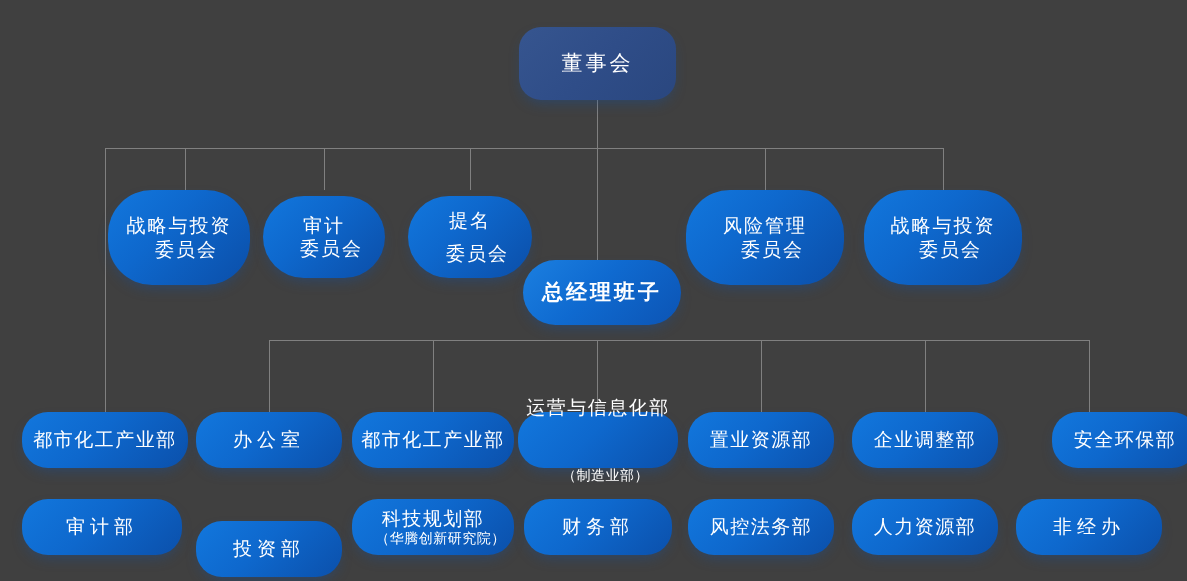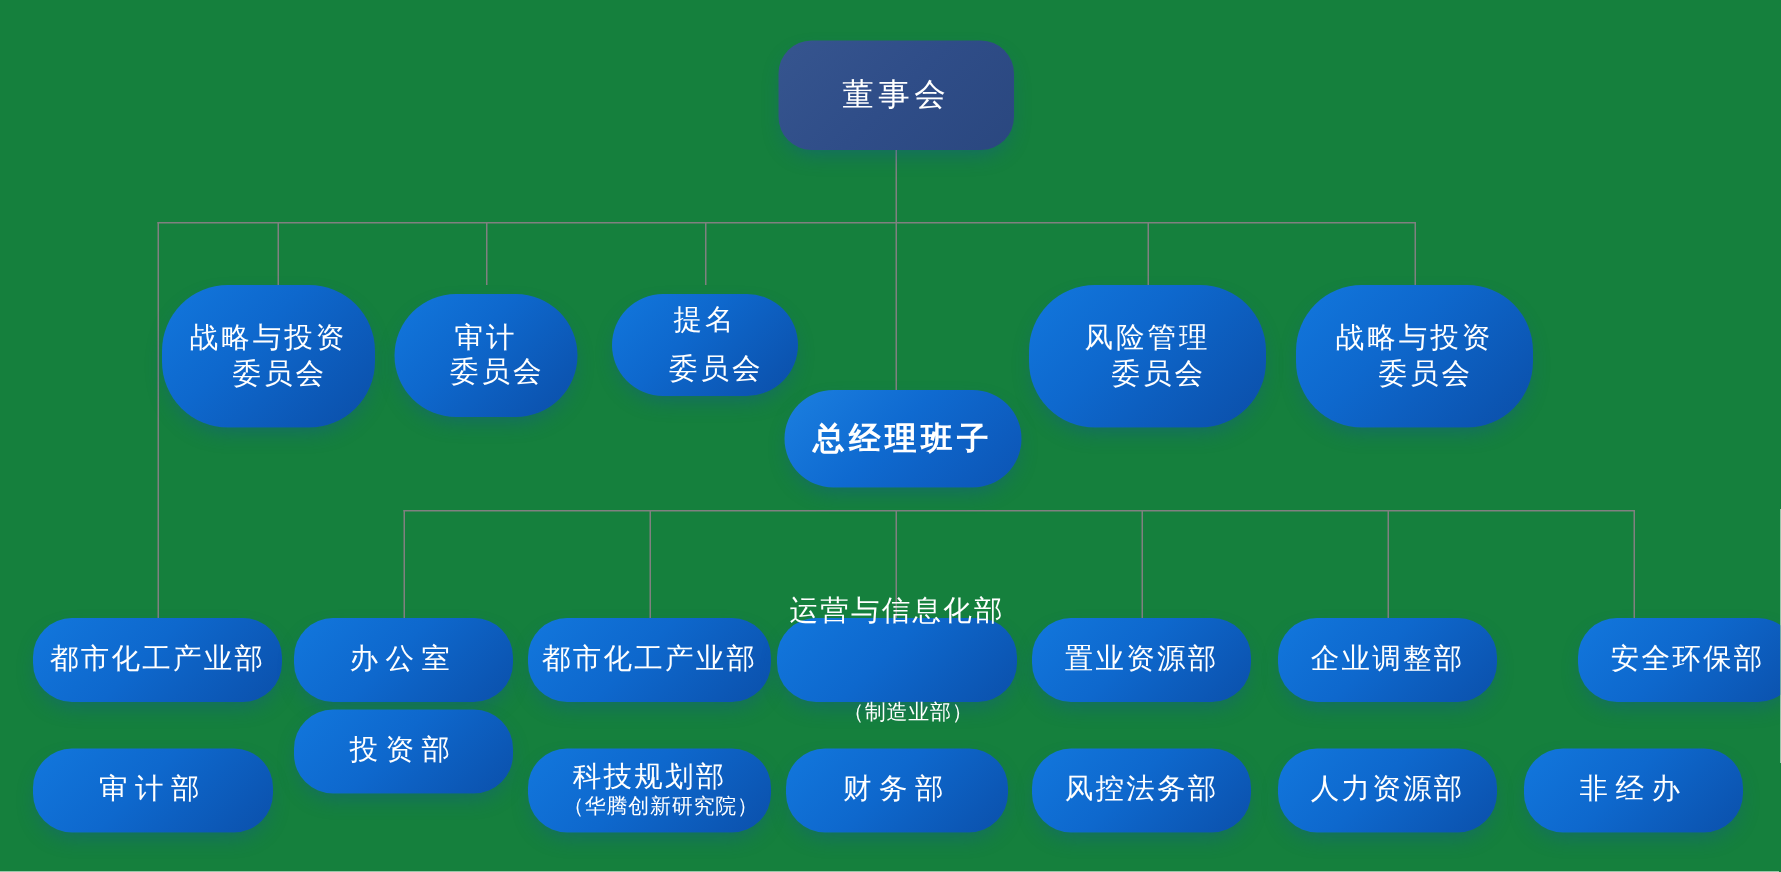--- a/index.html
+++ b/index.html
@@ -14,7 +14,7 @@
     position: relative;
     width: 1187px;
     height: 581px;
-    background: #15803d;
+    background: #404040;
     overflow: hidden;
   }
 

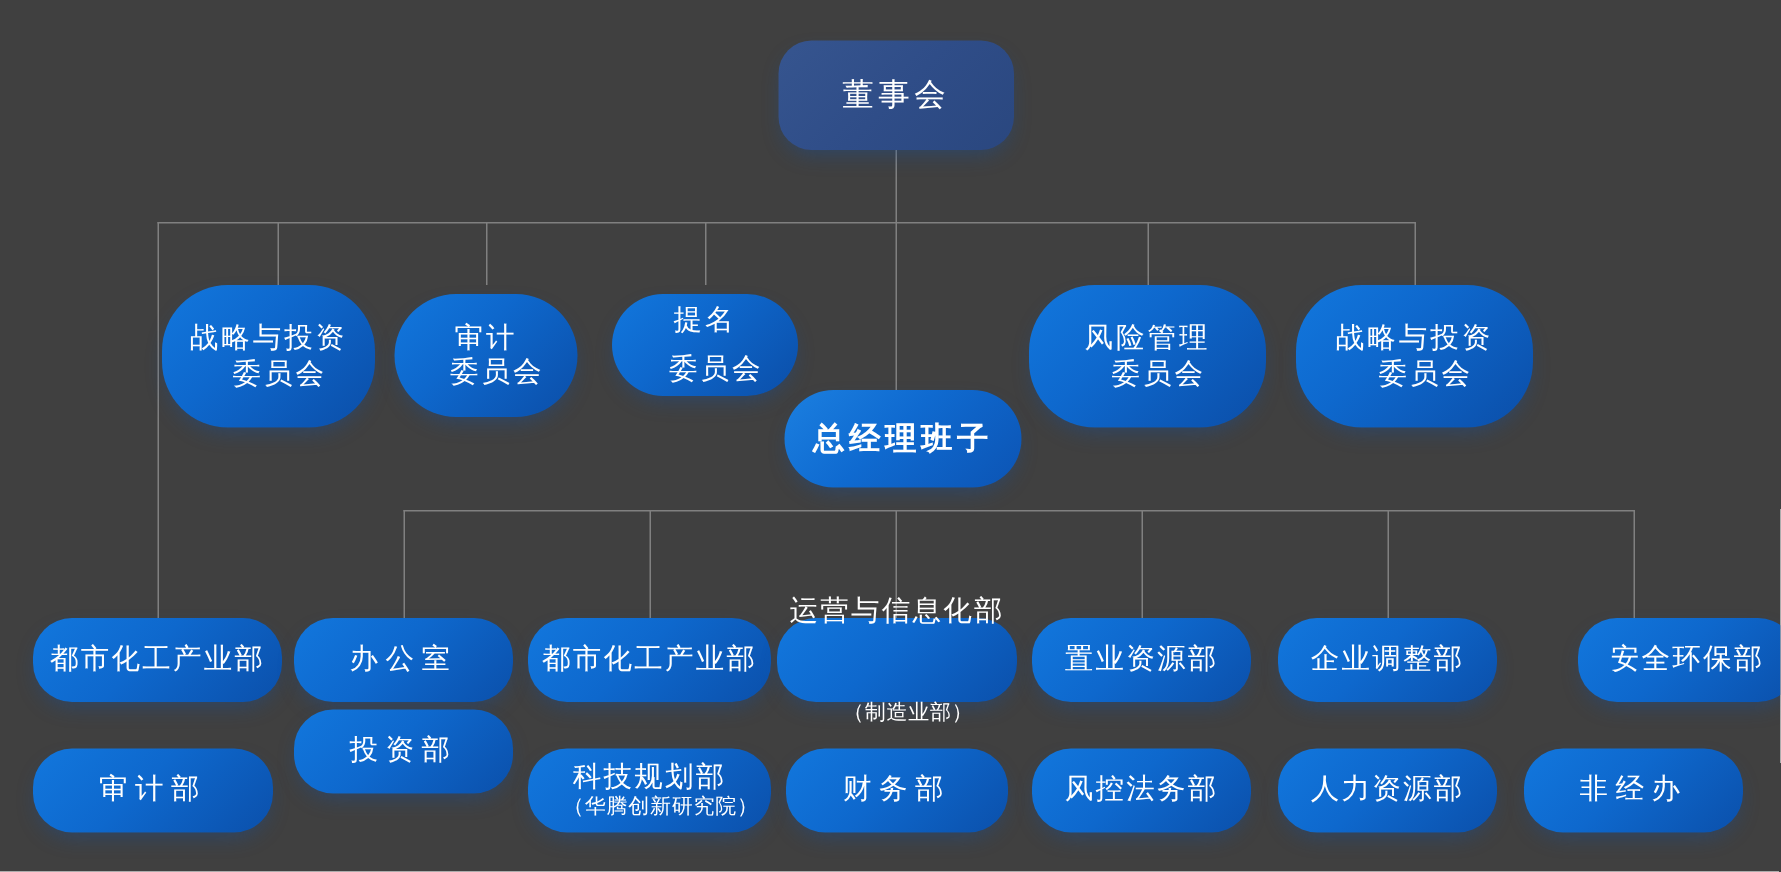--- a/index.html
+++ b/index.html
@@ -125,7 +125,7 @@
     <span class="line2">委员会</span>
   </div>
 
-  <div class="node committee" style="left:408px; top:196px; width:124px; height:68px;gap:10px;">
+  <div class="node committee" style="left:408px; top:196px; width:124px; height:82px;gap:10px;">
     <span class="line1">提名</span>
     <span class="line2">委员会</span>
   </div>

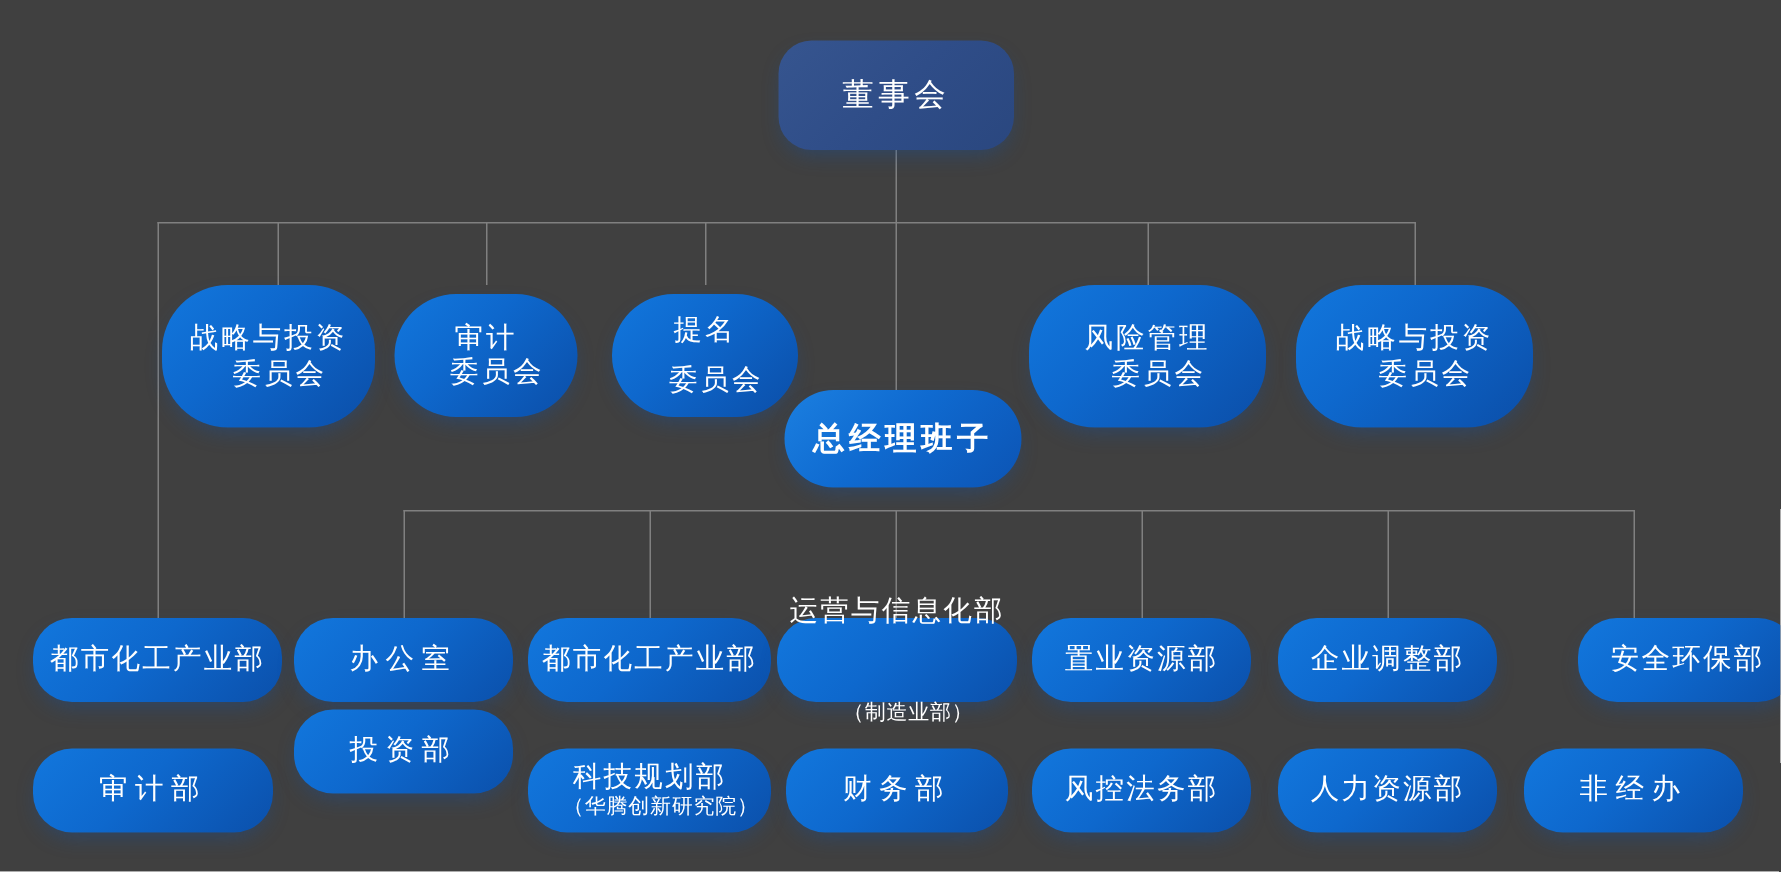--- a/index.html
+++ b/index.html
@@ -177,7 +177,7 @@
     <span class="line1">审计部</span>
   </div>
 
-  <div class="node dept wide-letter" style="left:196px; top:473px; width:146px; height:56px;">
+  <div class="node dept wide-letter" style="left:196px; top:521px; width:146px; height:56px;">
     <span class="line1">投资部</span>
   </div>
 

